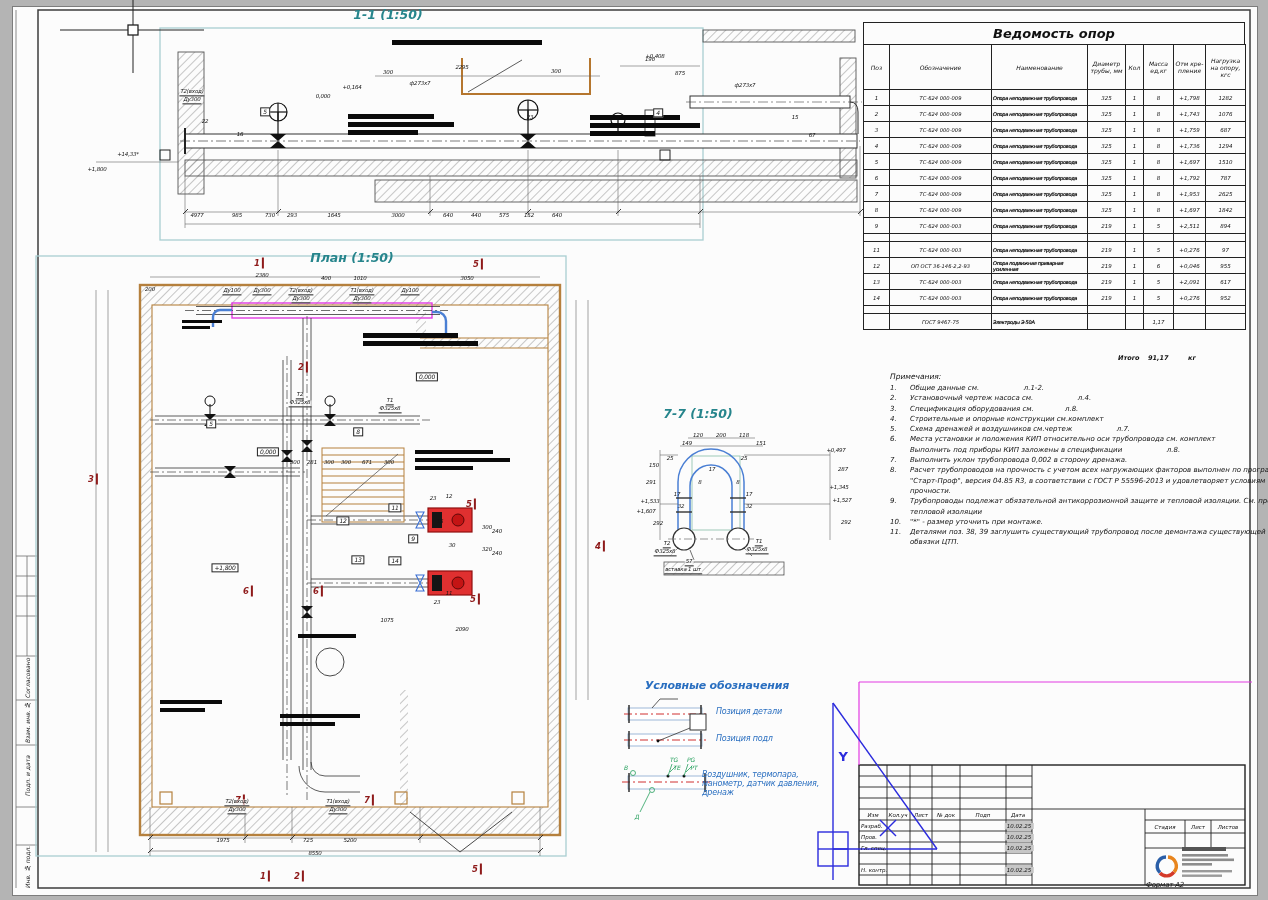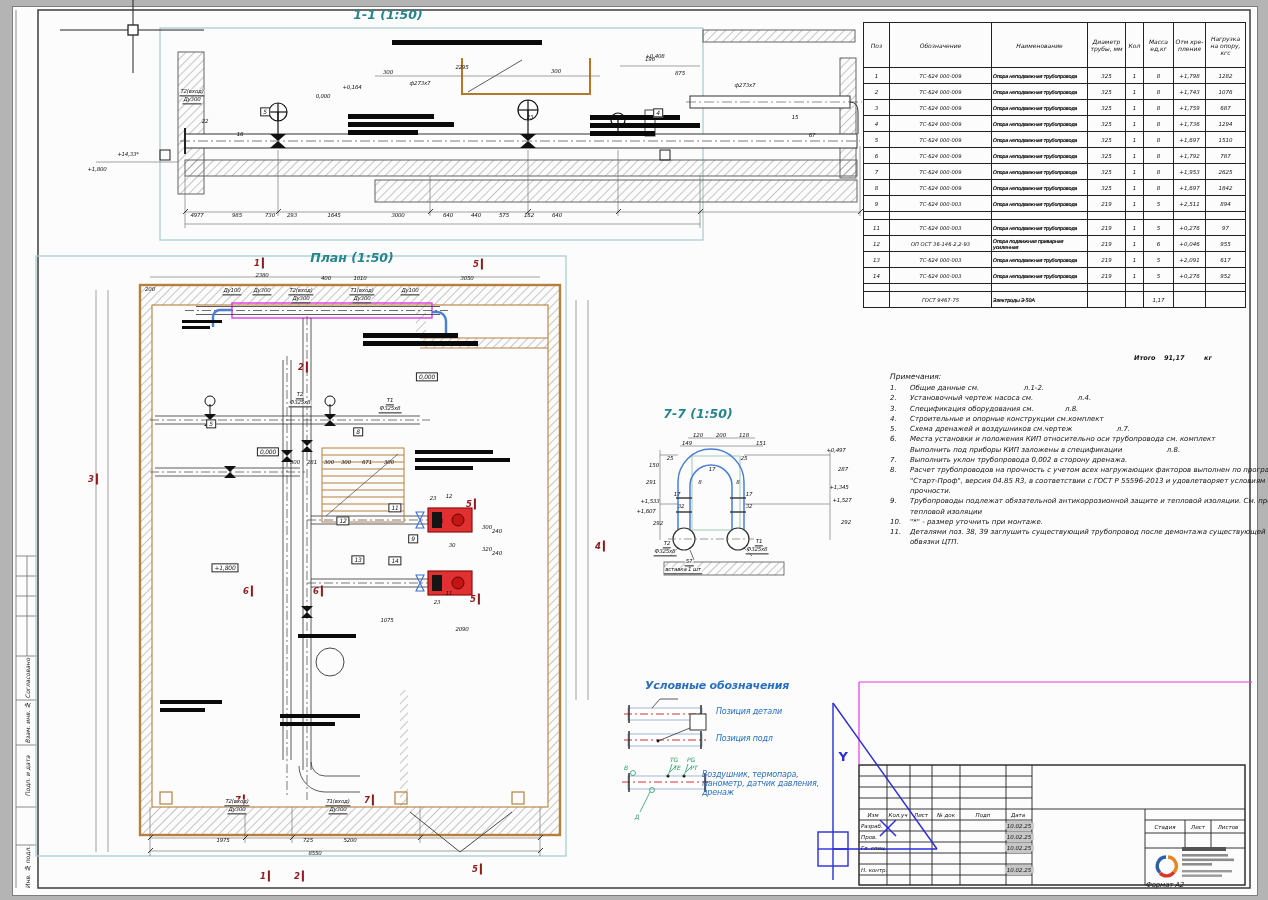--- a/index.html
+++ b/index.html
@@ -536,6 +536,7 @@
     </div>
 
   <div class="supports-wrap">
+    <div class="supports-title">Ведомость опор</div>
     <table class="supports">
       <colgroup>
         <col style="width:26px">

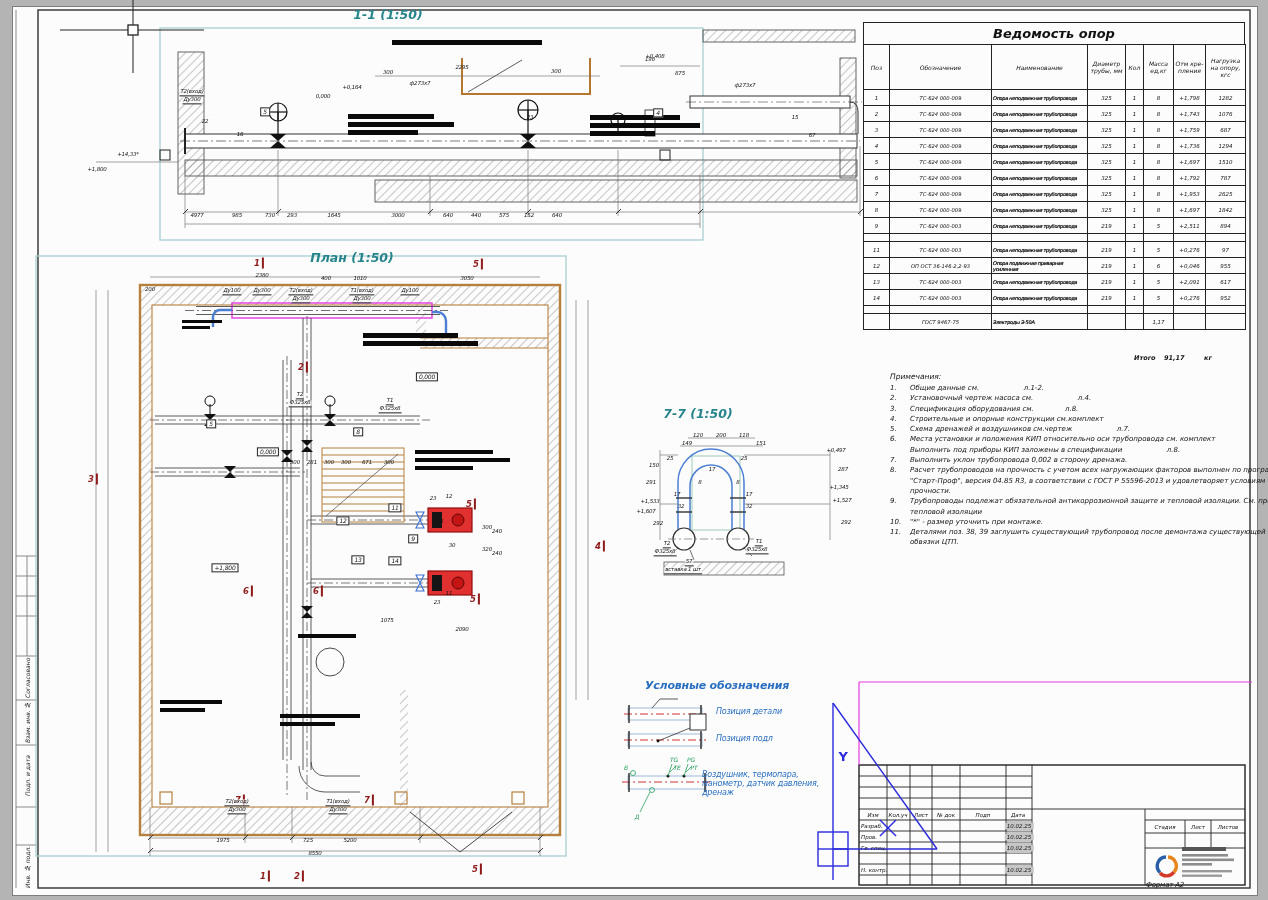--- a/index.html
+++ b/index.html
@@ -34,7 +34,7 @@
   table.supports tr.spare td{height:7px;}
   table.supports td.c2{text-align:left;font-size:5px;letter-spacing:-0.3px;text-shadow:0 0 0.7px #000;}
   table.supports td.c1{font-size:5.2px;}
-  .totline{position:absolute;font:bold italic 6.5px "DejaVu Sans",sans-serif;color:#111;z-index:5;margin-left:16px;}
+  .totline{position:absolute;font:bold italic 6.5px "DejaVu Sans",sans-serif;color:#111;z-index:5;}
   
   .notes{position:absolute;left:890px;top:372px;width:396px;z-index:4;
       font:italic 7px "DejaVu Sans",sans-serif;color:#111;}

